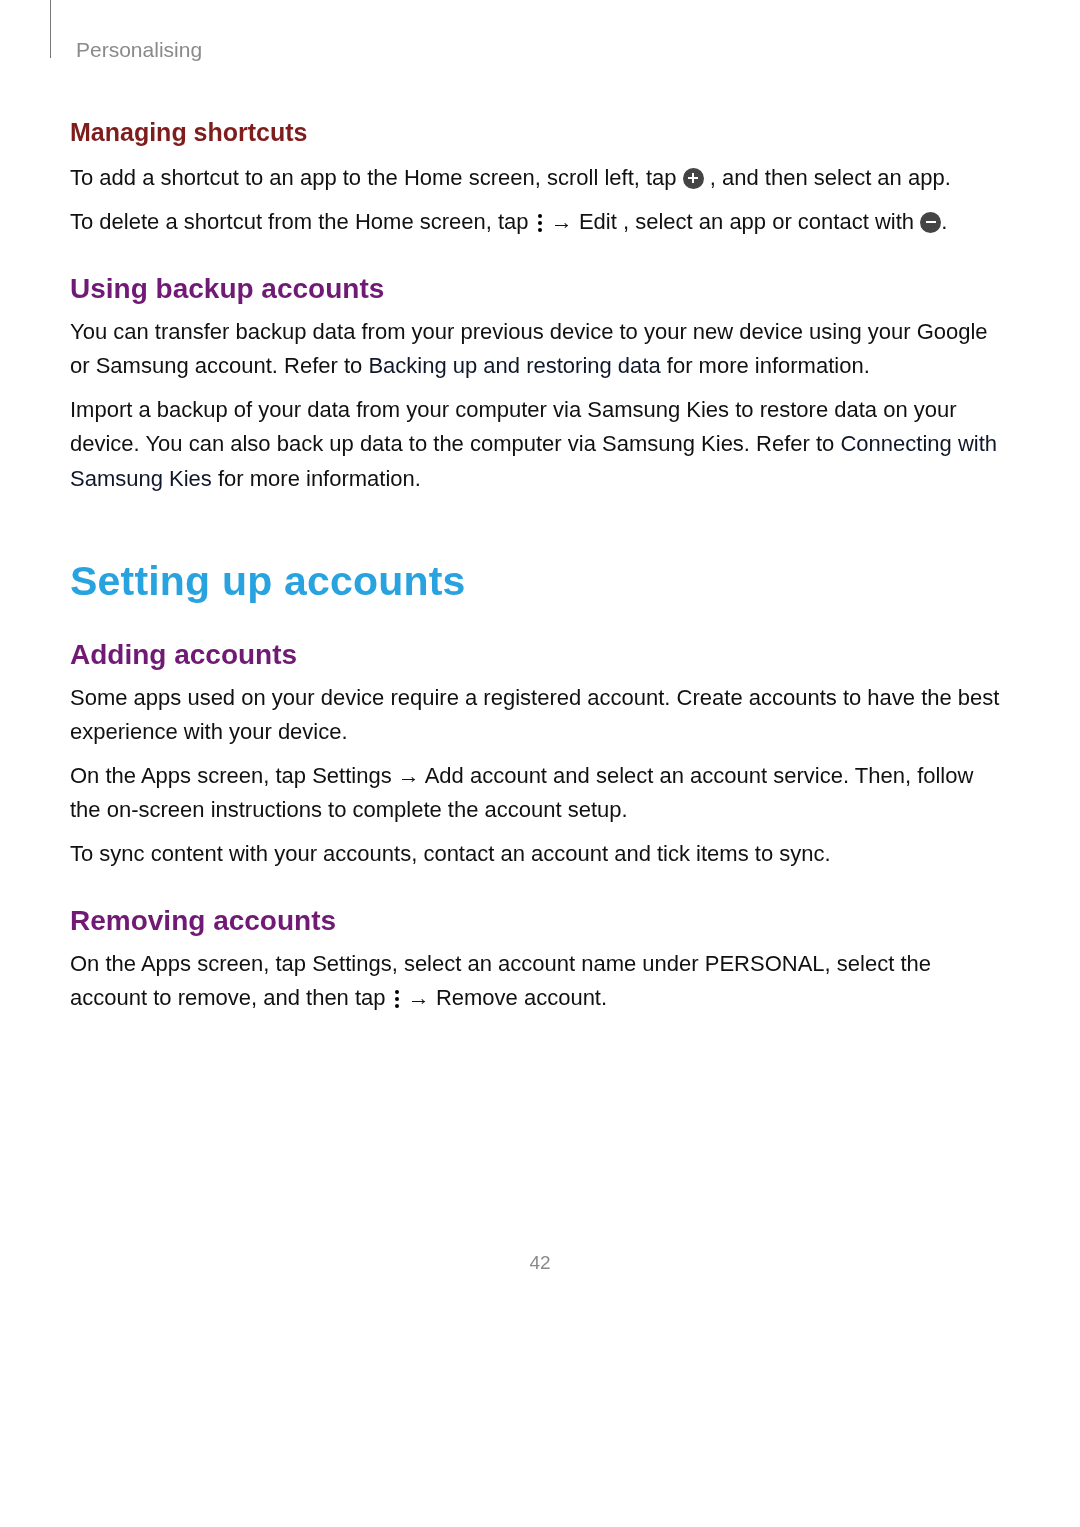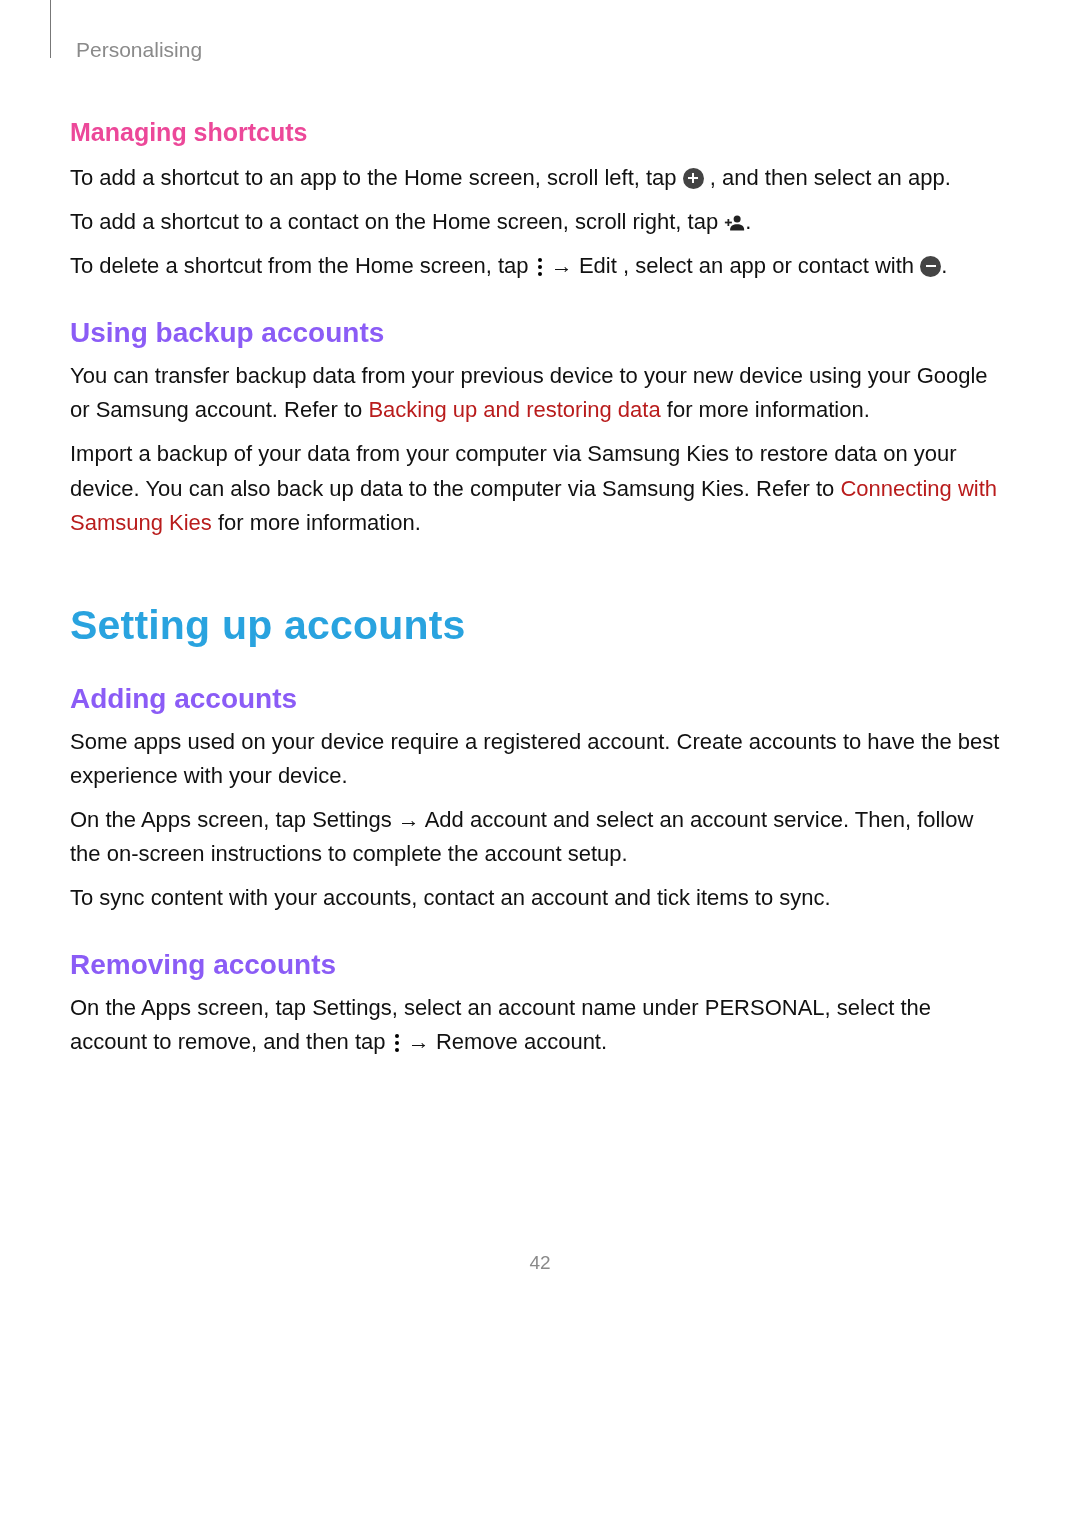--- a/index.html
+++ b/index.html
@@ -37,7 +37,7 @@
     
     font-size: 25px;
     font-weight: 700;
-    color: #ec4899;
+    color: #7f1d1d;
     margin: 14px 0 14px 0;
   }
   h1 {

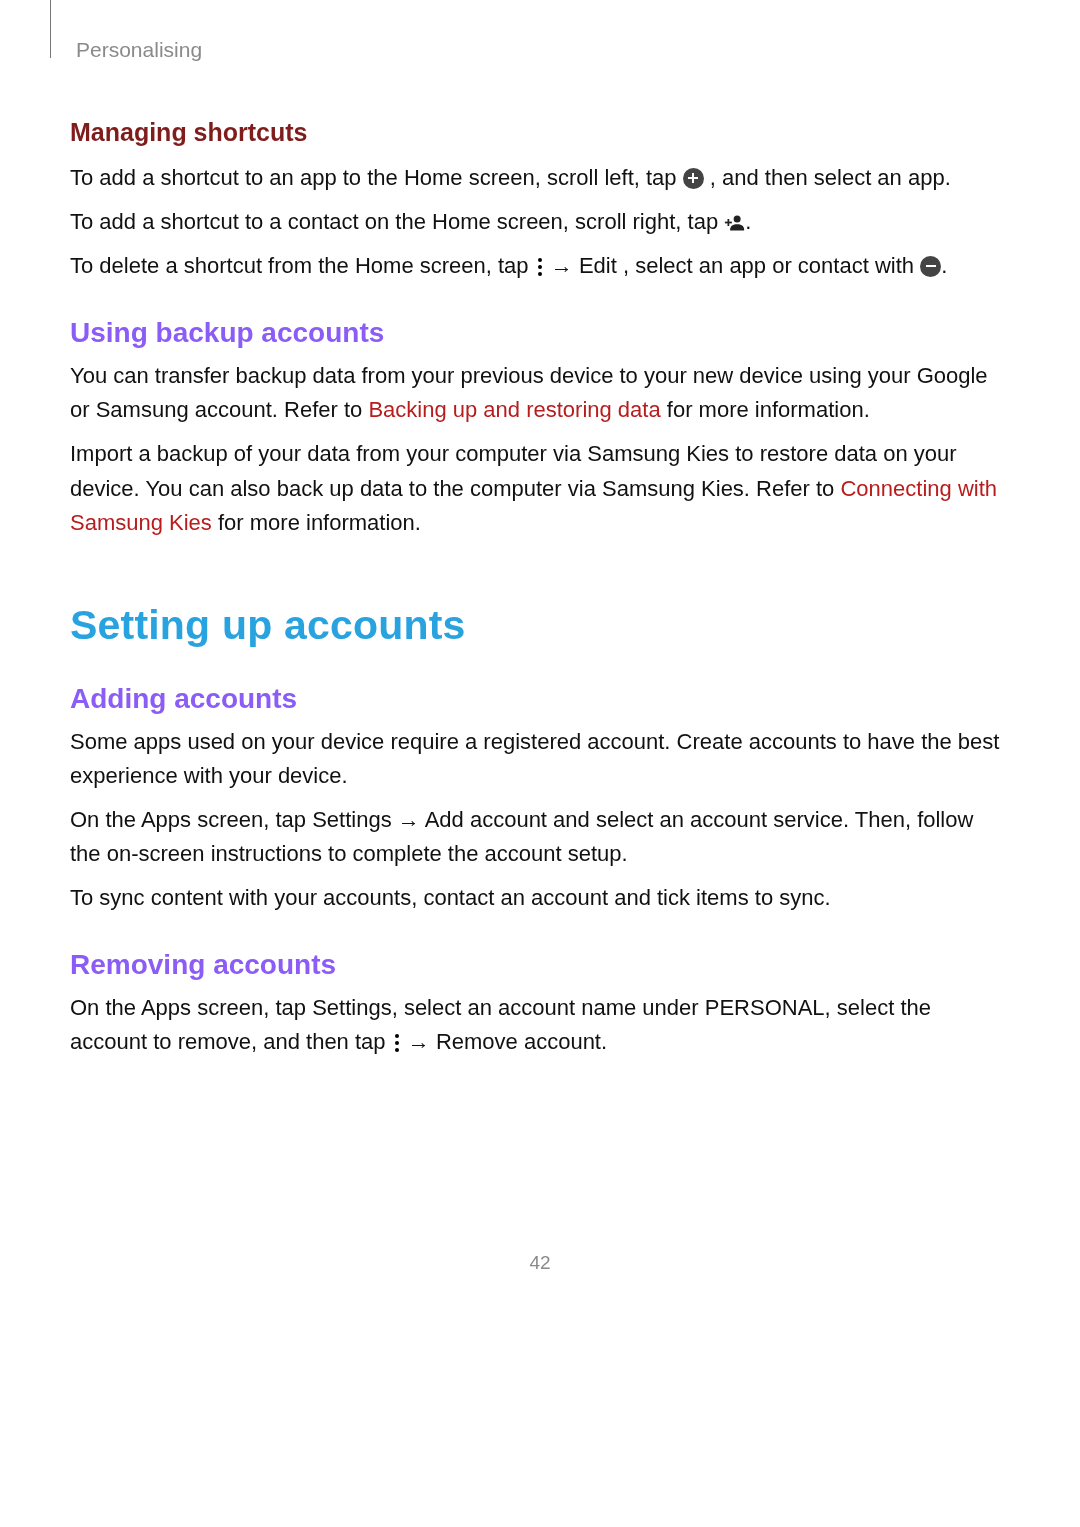--- a/index.html
+++ b/index.html
@@ -158,19 +158,6 @@
       <span>, and then select an app.</span>
     </p>
 
-    <p>
-      <span>To add a shortcut to a contact on the Home screen, scroll right, tap </span>
-      <span class="icon icon-add-contact">
-        <svg viewBox="0 0 24 24">
-          <g fill="#222">
-            <circle cx="15" cy="8" r="4"></circle>
-            <path d="M7 20c0-4 3.5-6 8-6s8 2 8 6v1H7z"></path>
-            <rect x="1" y="11" width="8" height="2"></rect>
-            <rect x="4" y="8" width="2" height="8"></rect>
-          </g>
-        </svg>
-      </span><span>.</span>
-    </p>
 
     <p>
       <span>To delete a shortcut from the Home screen, tap </span>

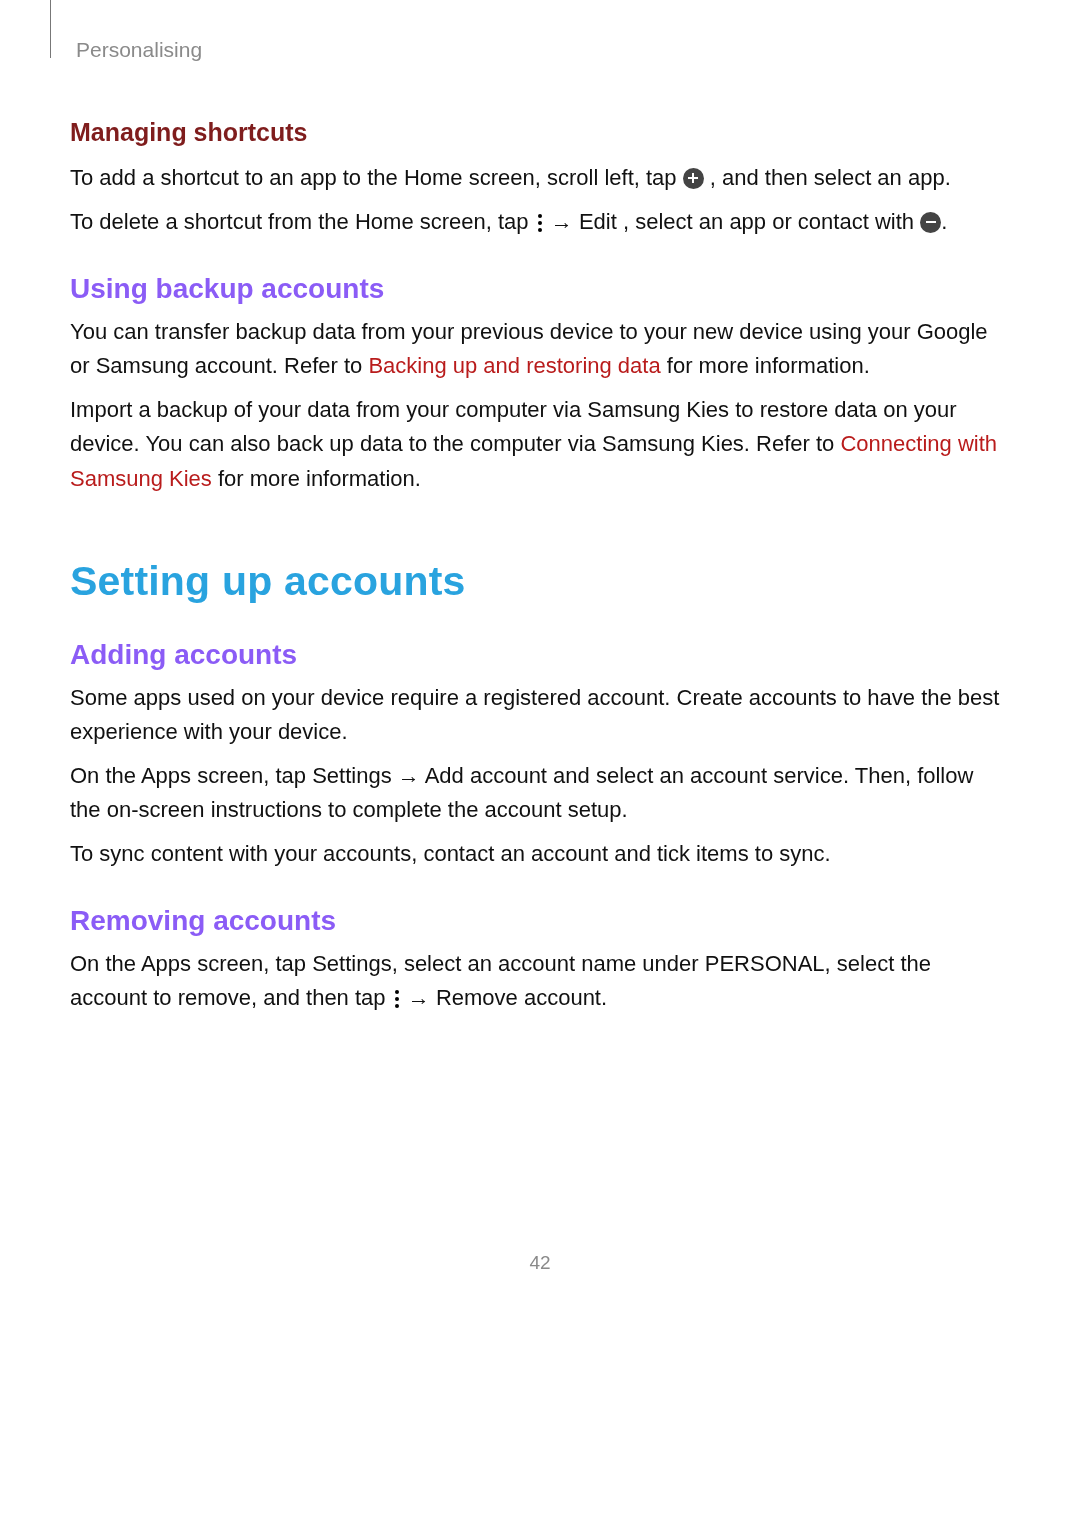--- a/index.html
+++ b/index.html
@@ -52,7 +52,7 @@
     
     font-size: 28px;
     font-weight: 600;
-    color: #8b5cf6;
+    color: #701a75;
     margin: 34px 0 10px 0;
   }
   p {

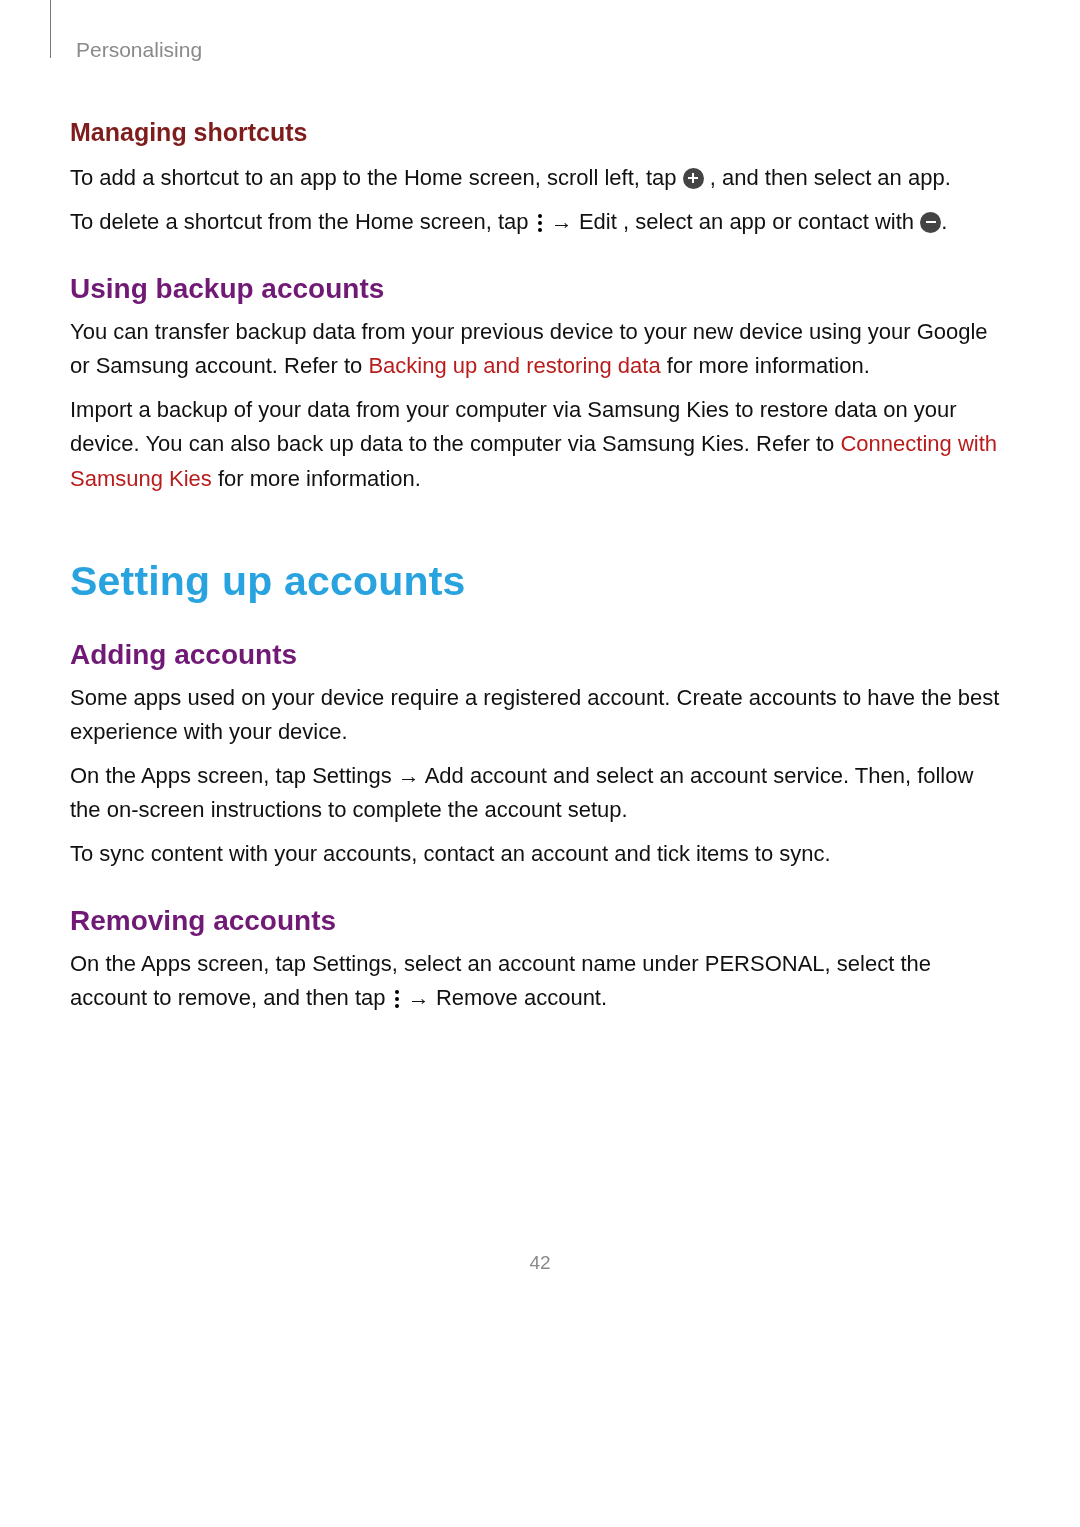--- a/index.html
+++ b/index.html
@@ -66,7 +66,7 @@
     font-weight: 400;
   }
   a.link {
-    color: #b91c1c;
+    color: #0f172a;
     text-decoration: none;
     cursor: pointer;
   }

